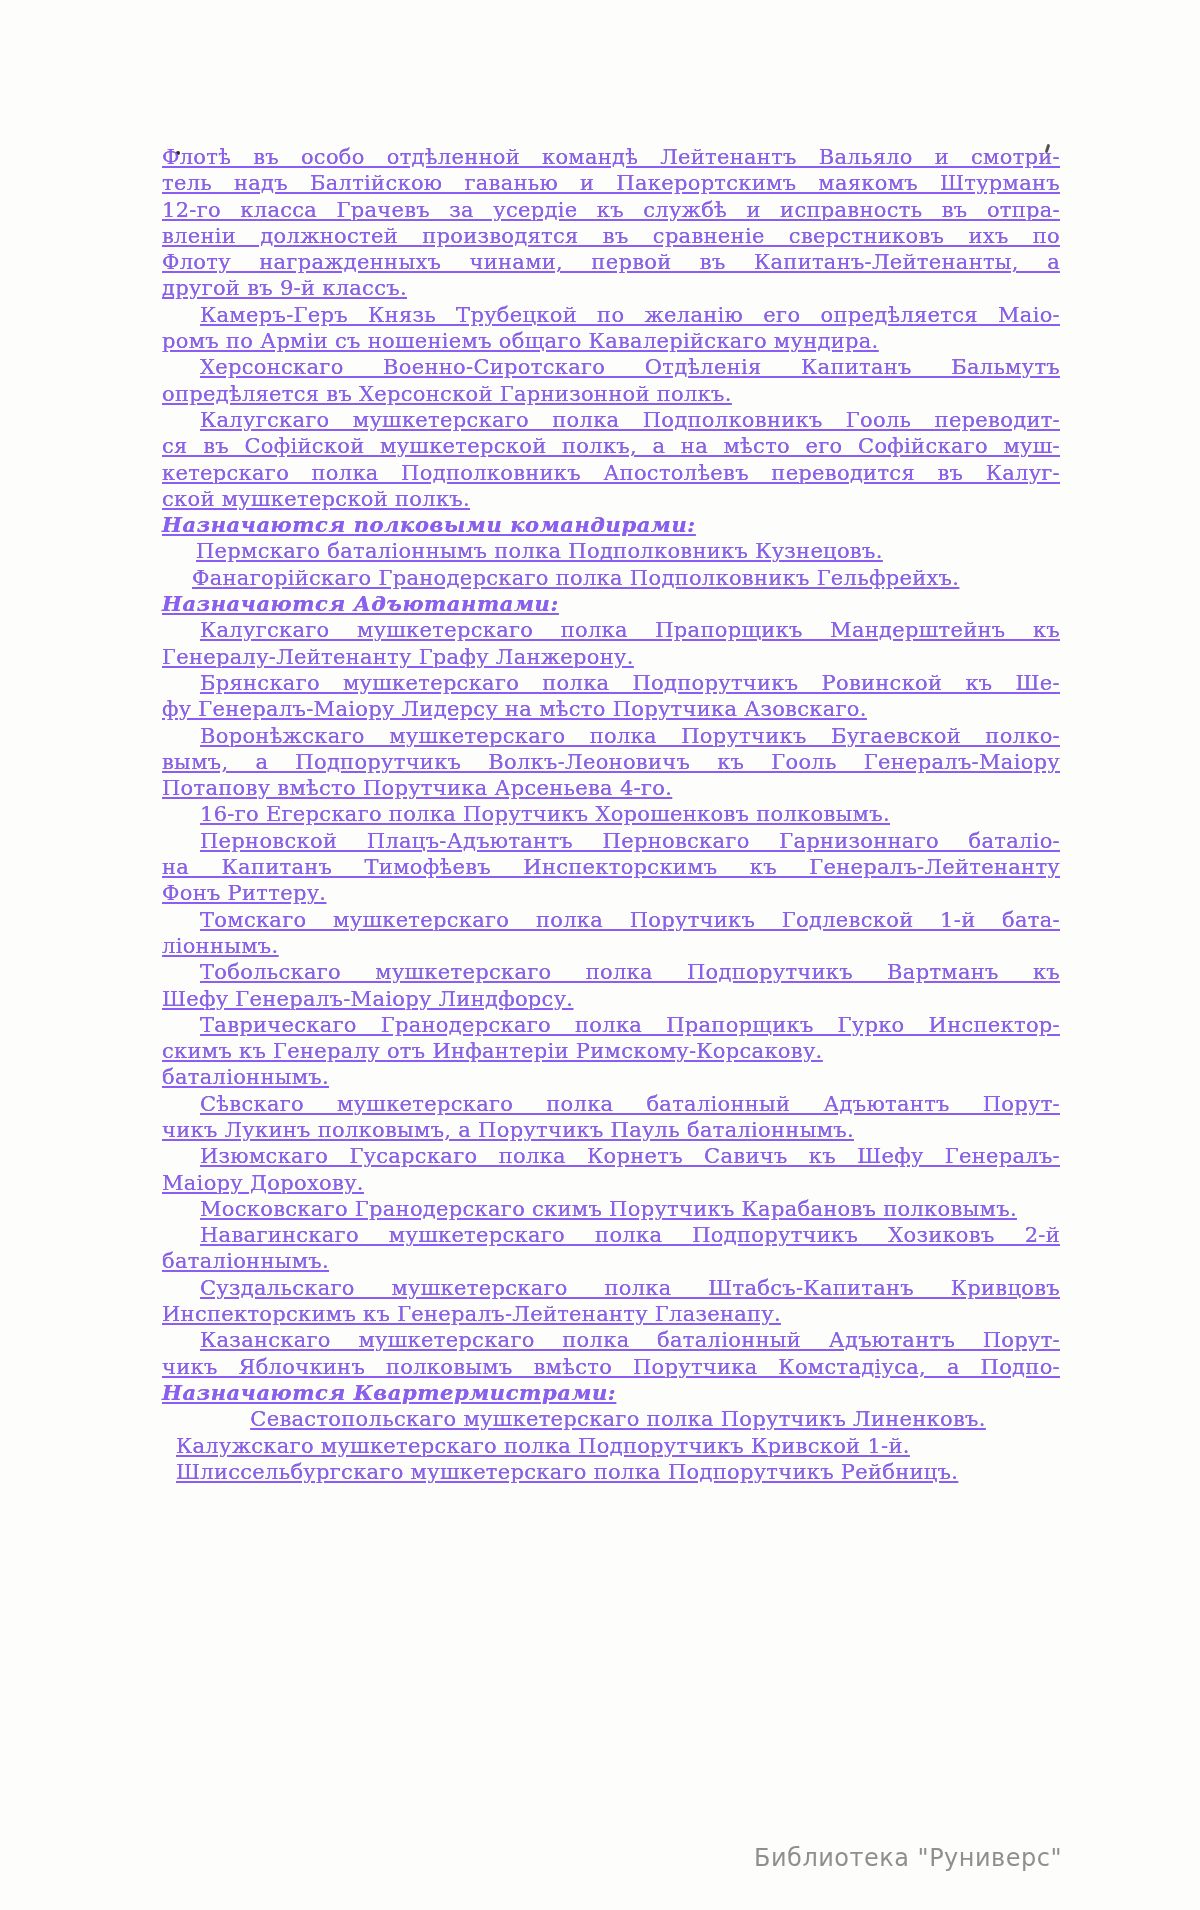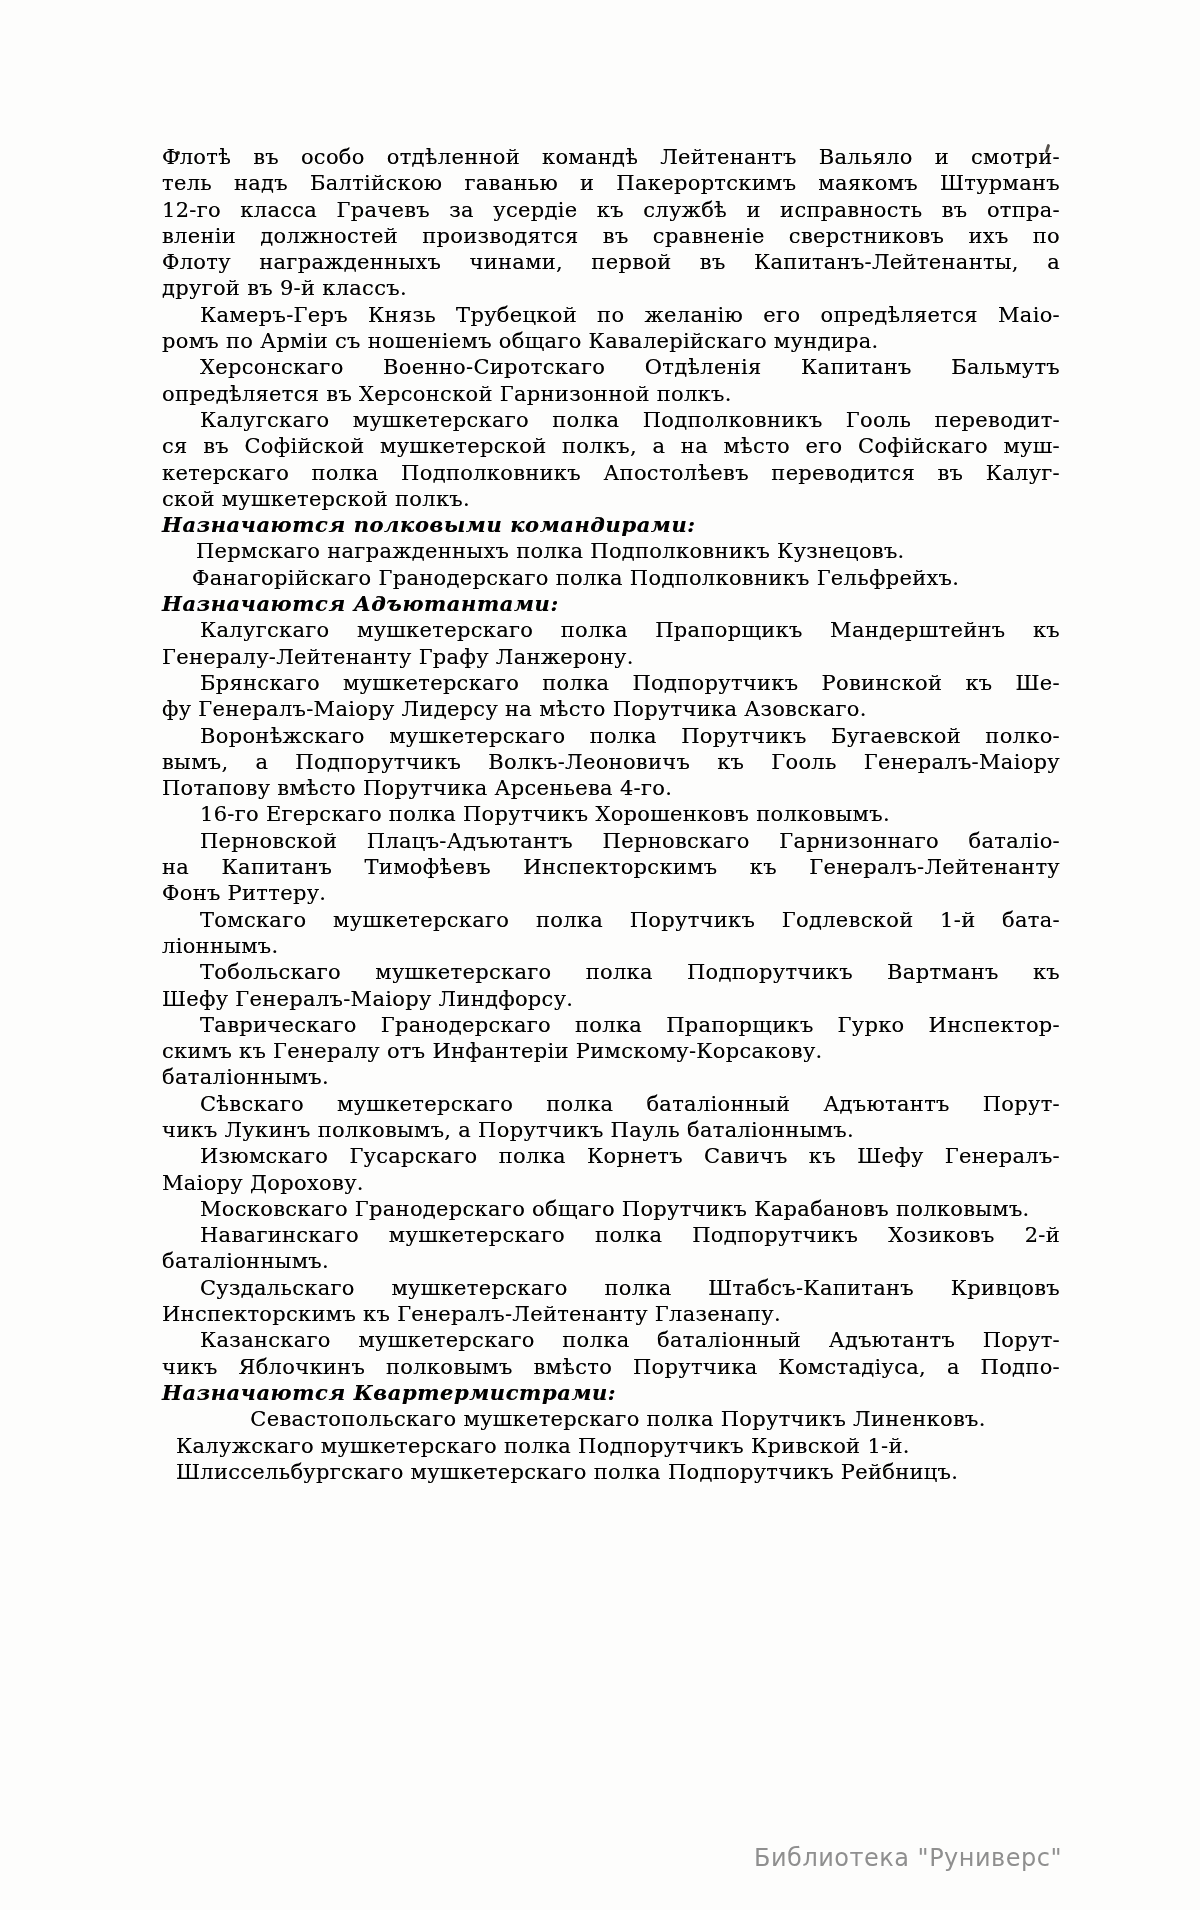--- a/index.html
+++ b/index.html
@@ -17,11 +17,12 @@
   .textblock{
     position:absolute;
     left:162px;top:144px;width:898px;
-    color:#000000;
+    color:#8b5cf6;
     font-size:21px;
     line-height:26.3px;
     letter-spacing:0.3px;
     text-shadow:0 0 0.6px rgba(27,21,16,0.55);
+    text-decoration:underline;
   }
   .para{margin:0;}
   .line{white-space:normal;}

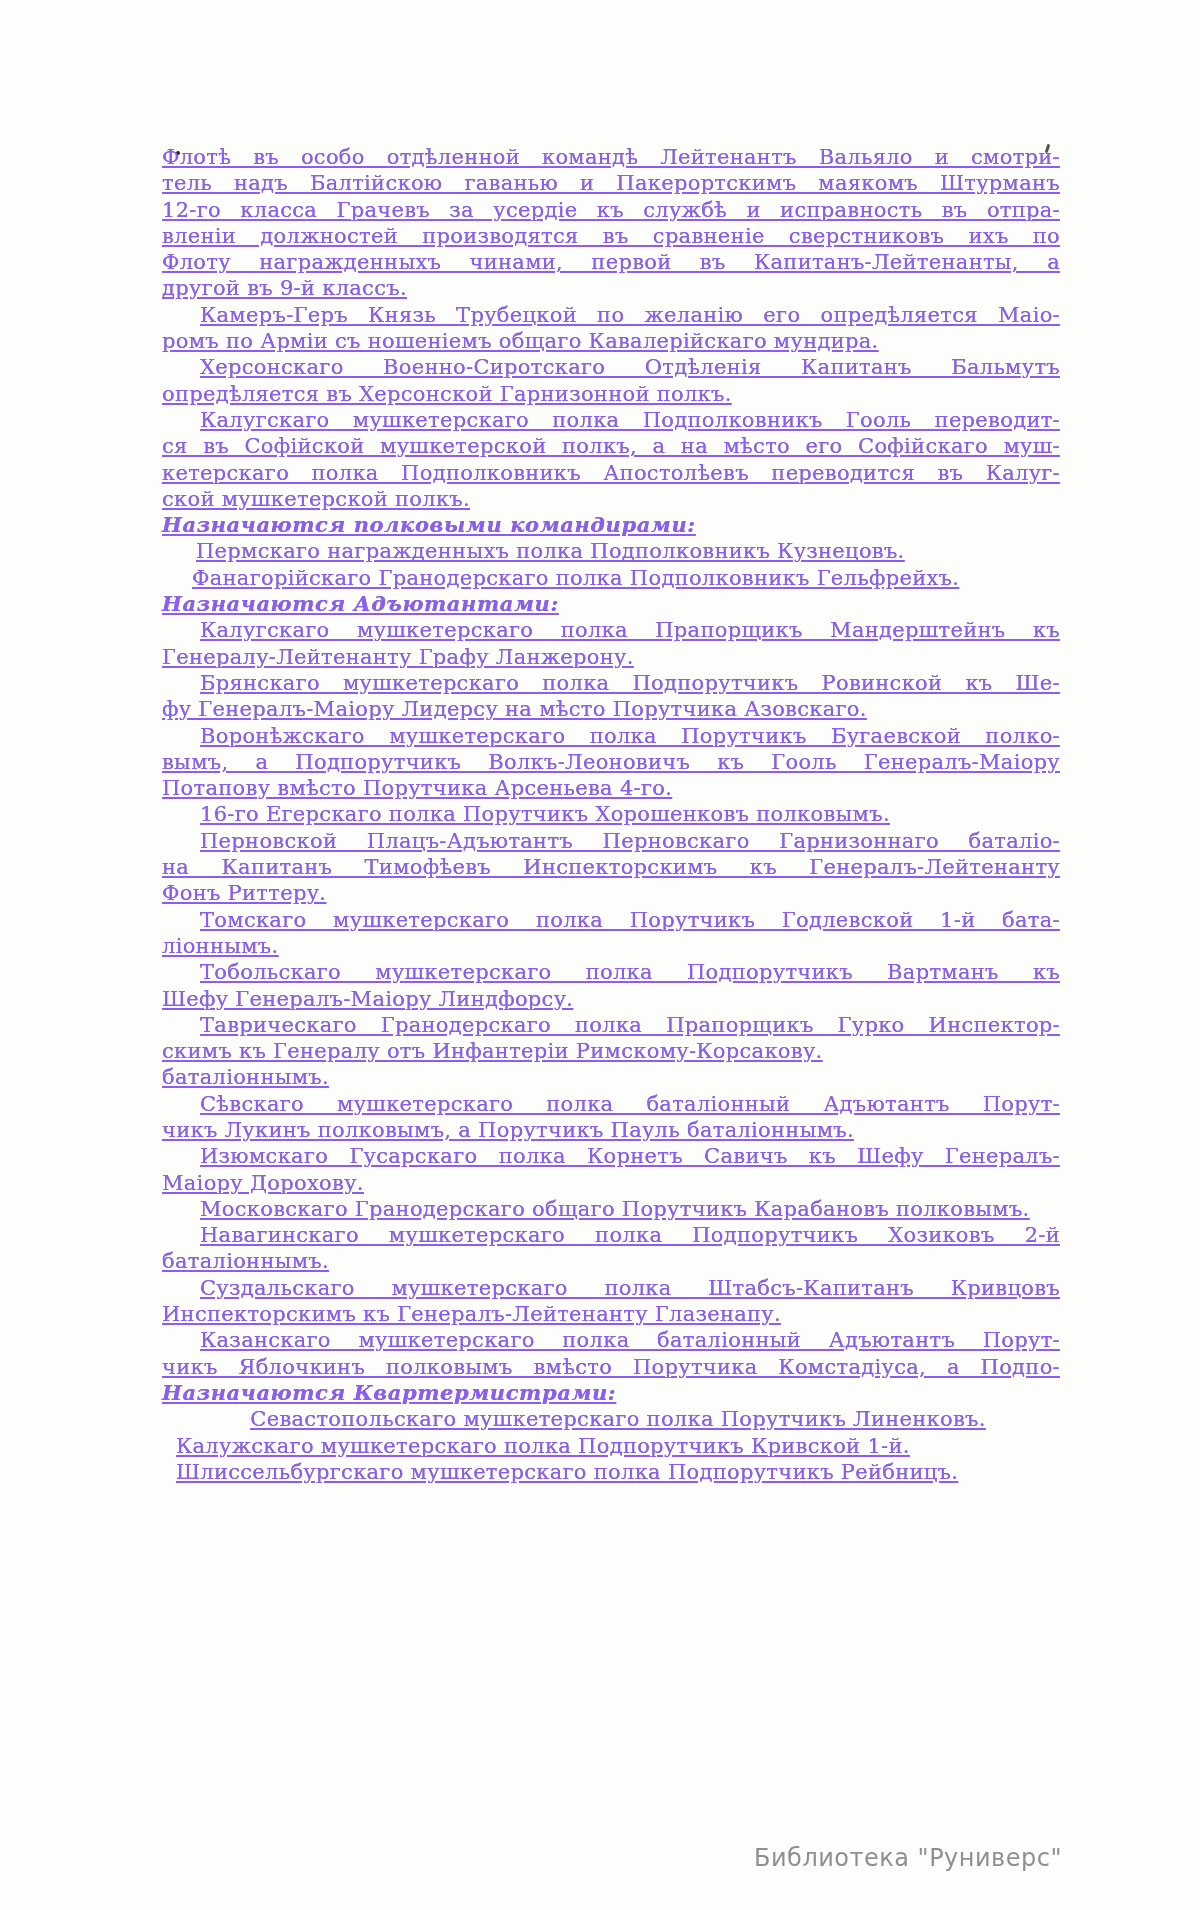--- a/index.html
+++ b/index.html
@@ -84,7 +84,7 @@
       </div>
       <div class="heading">Назначаются полковыми командирами:</div>
       <div class="para">
-        <div class="line" style="padding-left: 34px;">Пермскаго награжденныхъ полка Подполковникъ Кузнецовъ.</div>
+        <div class="line" style="padding-left: 34px;">Пермскаго баталіоннымъ полка Подполковникъ Кузнецовъ.</div>
       </div>
       <div class="para">
         <div class="line" style="padding-left: 30px;">Фанагорійскаго Гранодерскаго полка Подполковникъ Гельфрейхъ.</div>

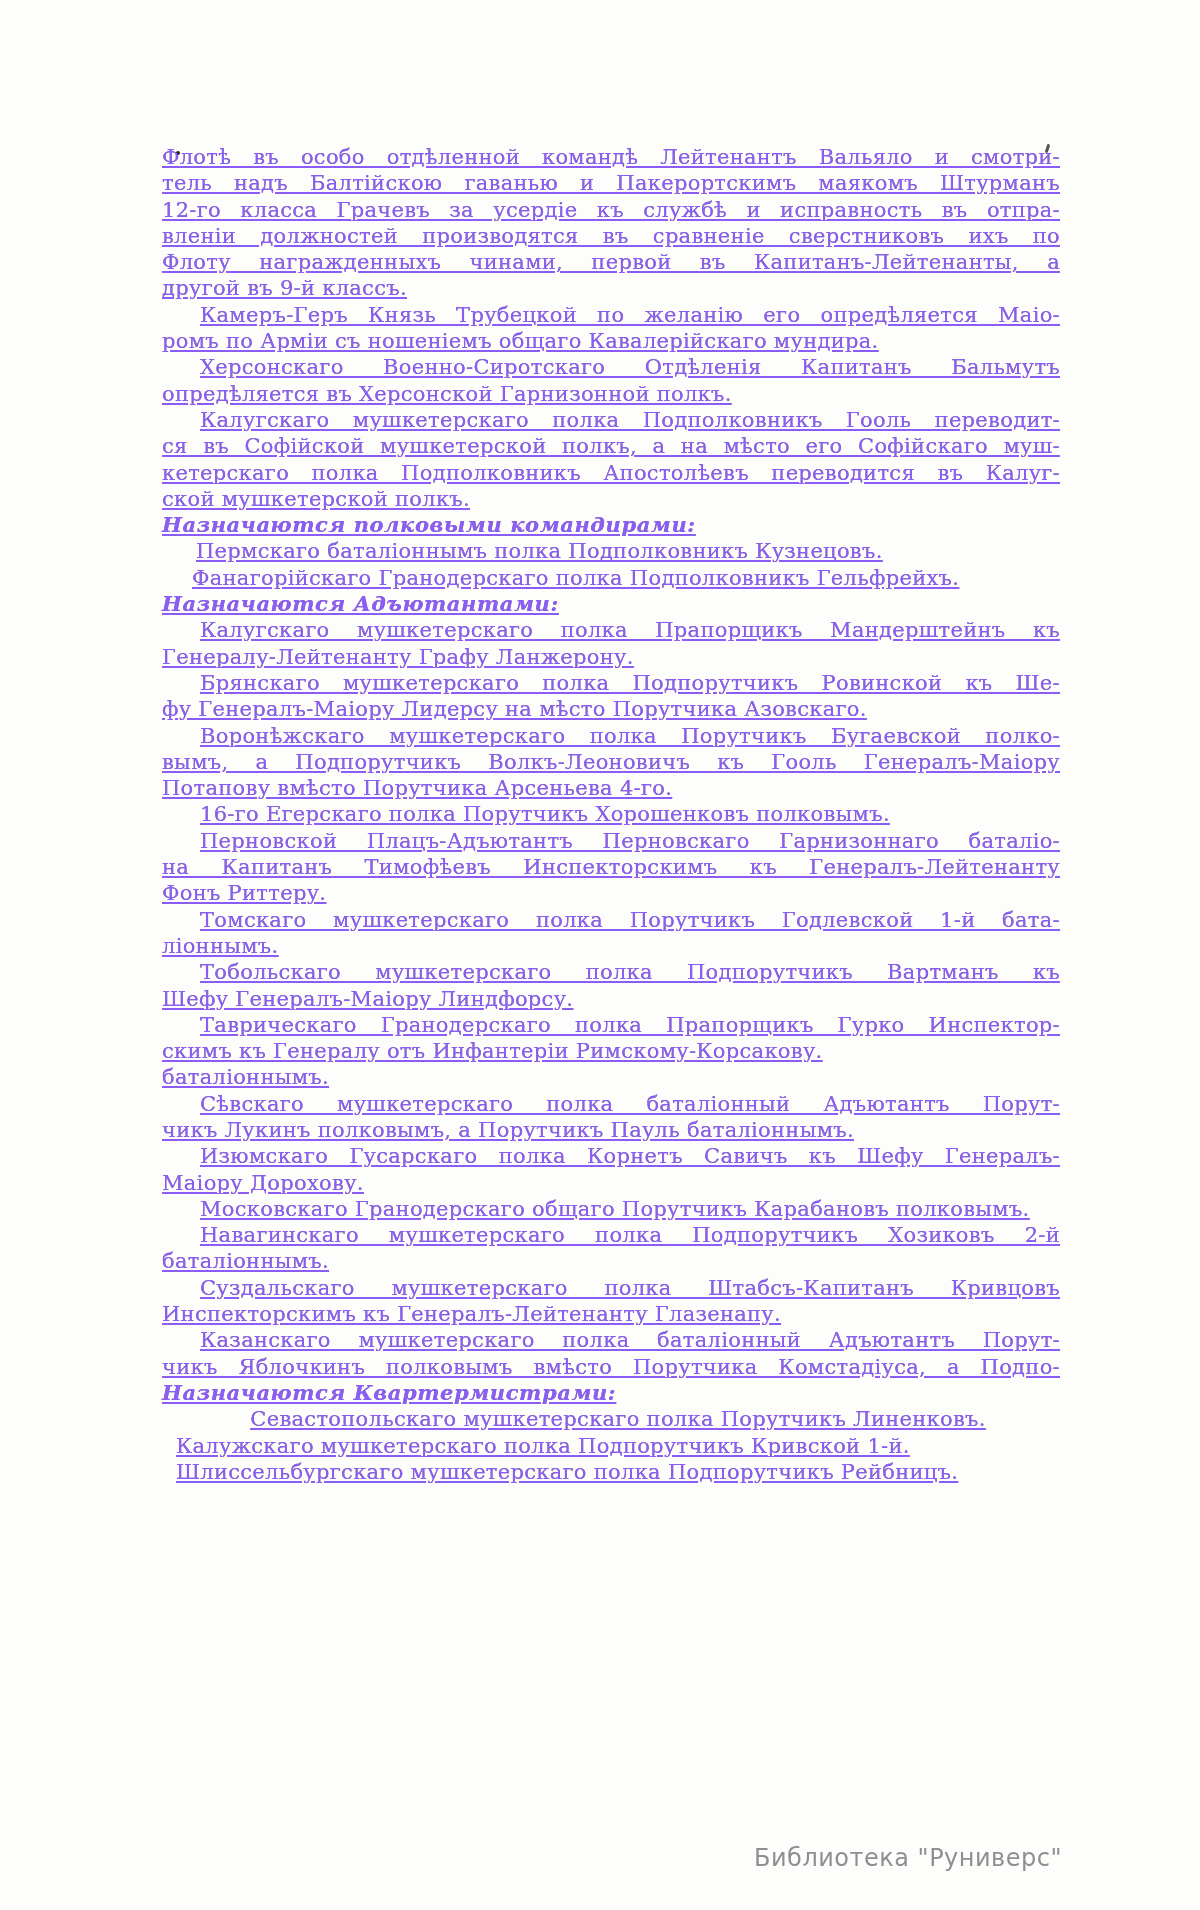--- a/index.html
+++ b/index.html
@@ -135,7 +135,7 @@
         <div class="line">Маіору Дорохову.</div>
       </div>
       <div class="para">
-        <div class="line" style="padding-left: 38px;">Московскаго Гранодерскаго общаго Порутчикъ Карабановъ полковымъ.</div>
+        <div class="line" style="padding-left: 38px;">Московскаго Гранодерскаго скимъ Порутчикъ Карабановъ полковымъ.</div>
       </div>
       <div class="para">
         <div class="line full" style="padding-left: 38px;">Навагинскаго мушкетерскаго полка Подпорутчикъ Хозиковъ 2-й</div>

